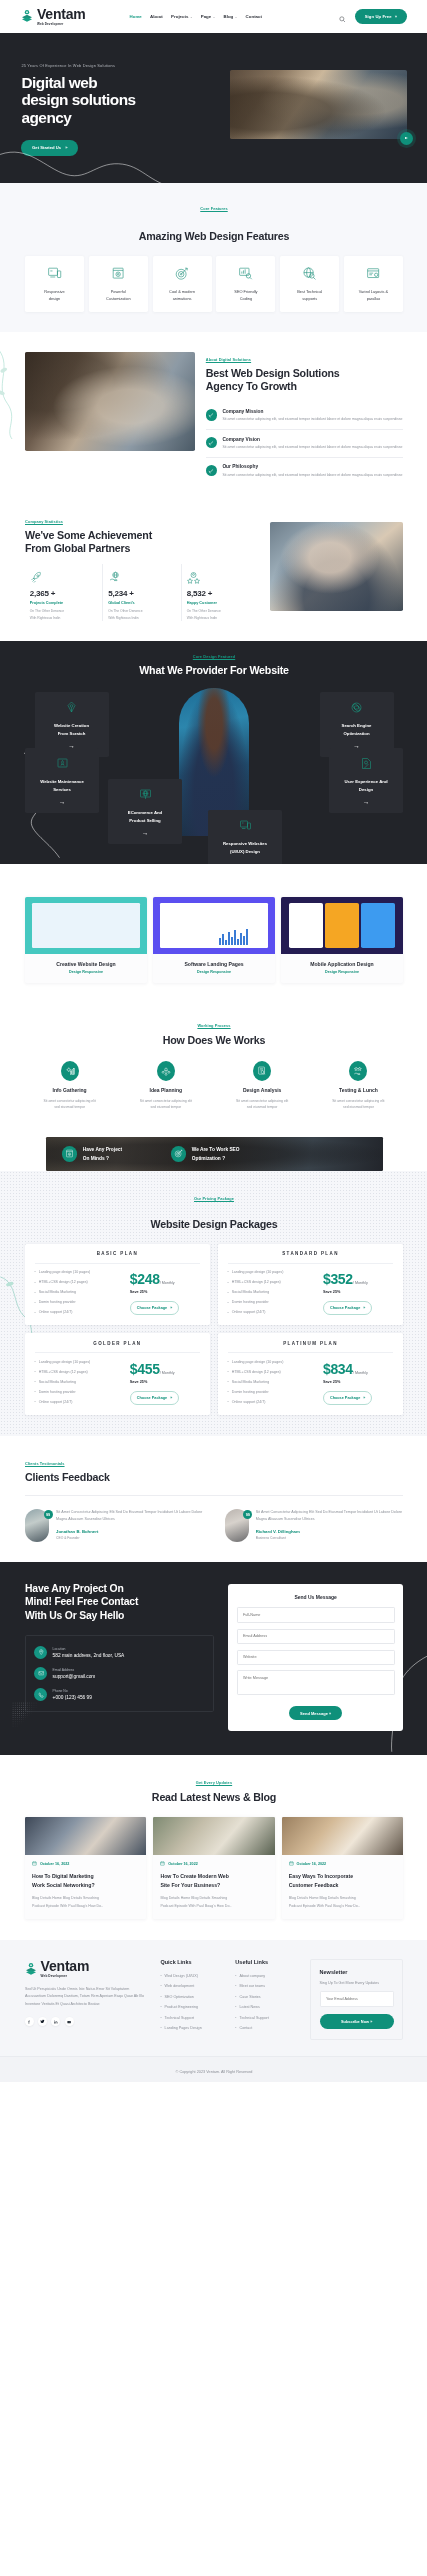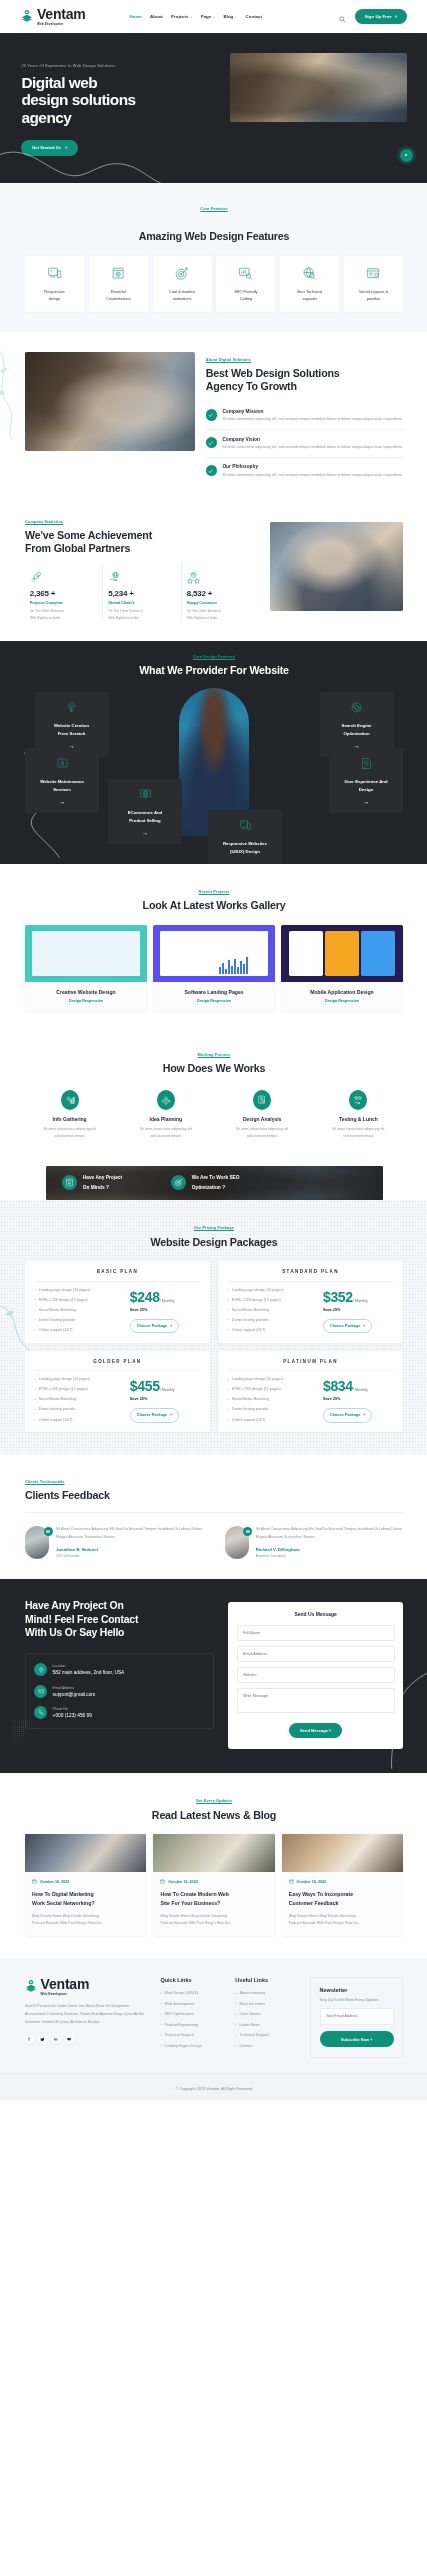--- a/index.html
+++ b/index.html
@@ -48,7 +48,7 @@
     background:#222429; position:relative; padding:20px 21.4px 27px;
     overflow:hidden;
   }
-  .hero-inner { display:flex; }
+  .hero-inner { display:flex;align-items:center; }
   .hero-left { width:52%; padding-top:9.5px;}
   .hero-sub { color:#b6b9bf; font-size:3.9px; letter-spacing:0.2px; margin-bottom:6px; }
   .hero-h1 {

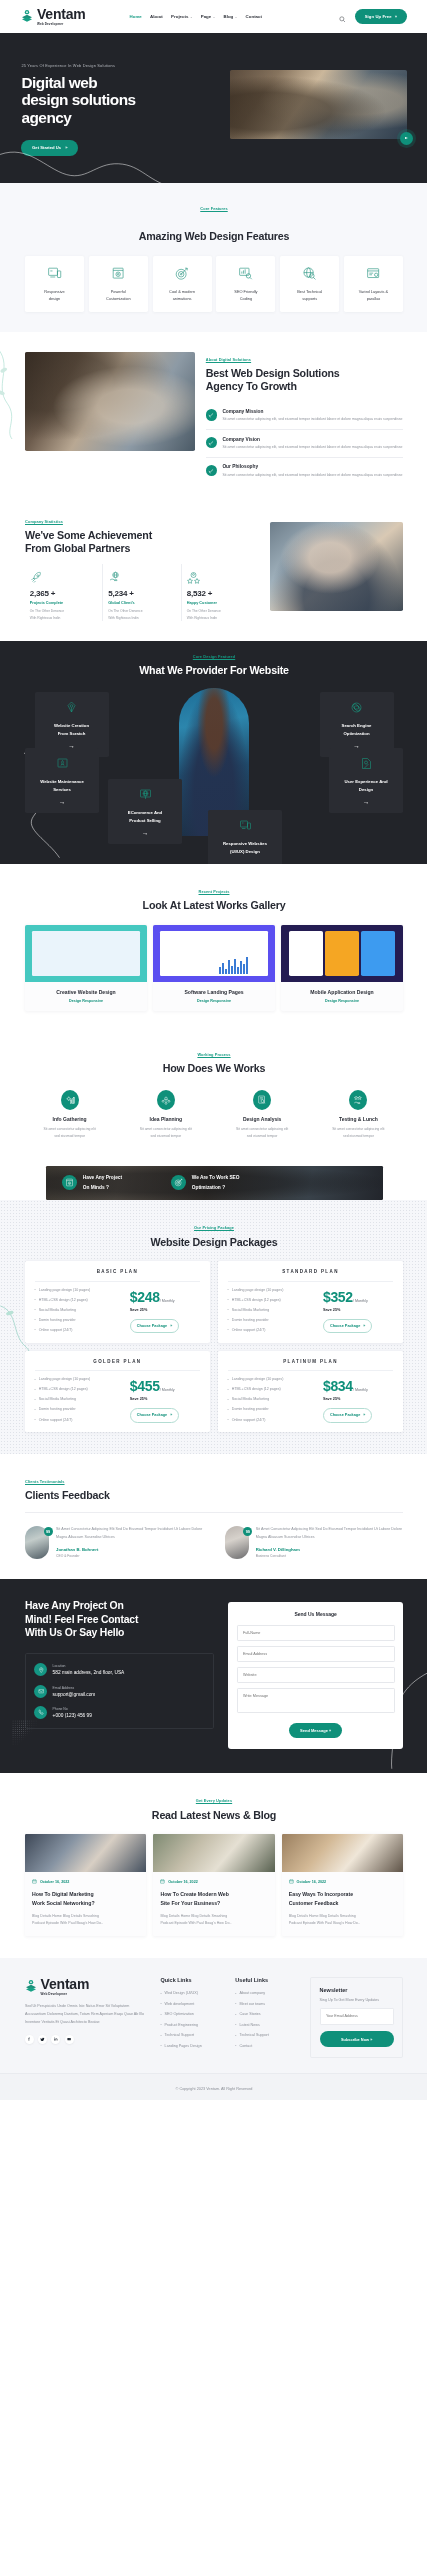--- a/index.html
+++ b/index.html
@@ -724,10 +724,6 @@
 </section>
 
 <section class="gallery">
-  <div class="wrap center">
-    <span class="tag">Recent Projects</span>
-    <div class="sec-title" style="margin-top:4.8px">Look At Latest Works Gallery</div>
-  </div>
   <div class="wrap gal-grid">
     <div class="gal-card">
       <div class="gal-thumb gal-1">

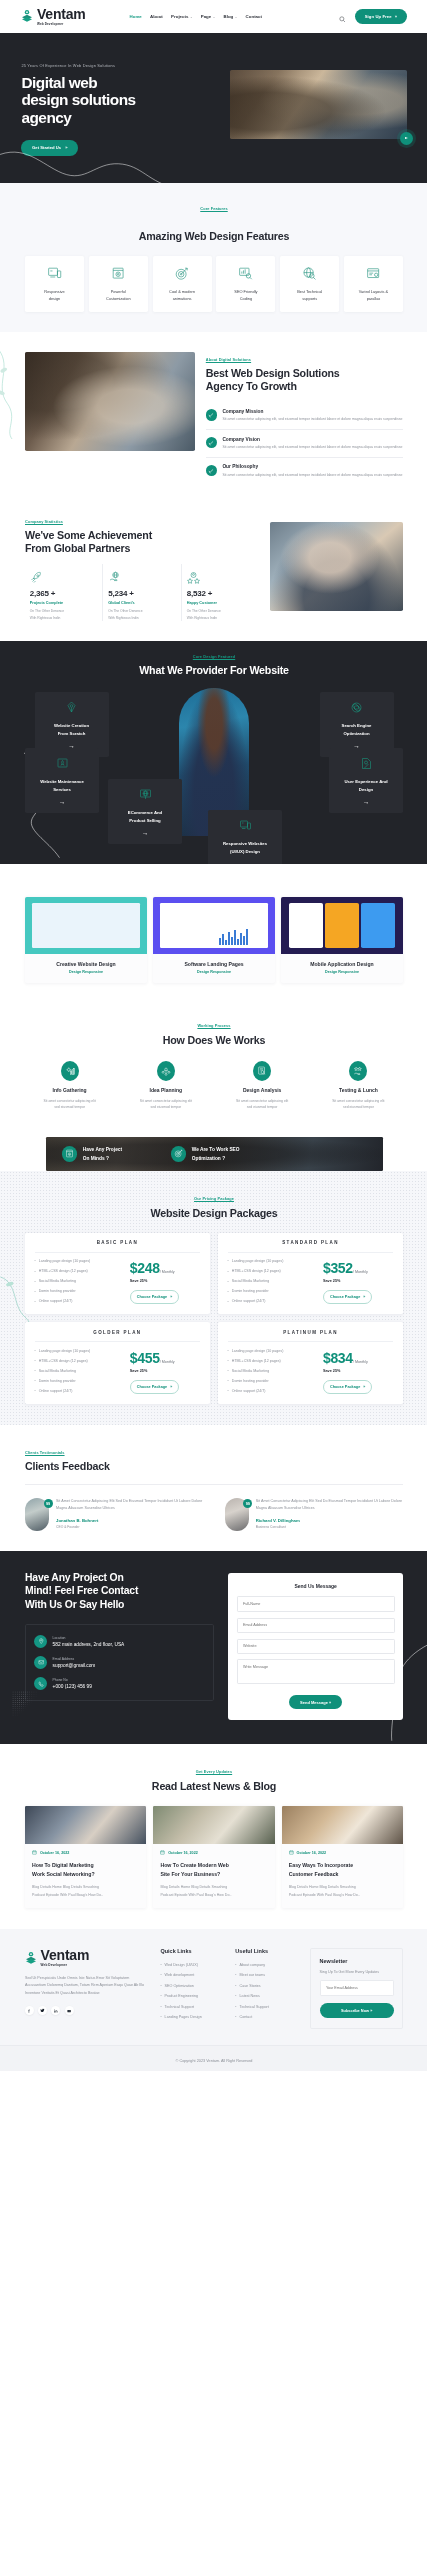--- a/index.html
+++ b/index.html
@@ -864,7 +864,7 @@
   <div class="wrap">
     <div class="center">
       <span class="tag">Our Pricing Package</span>
-      <div class="sec-title" style="margin-top:5px">Website Design Packages</div>
+      <div class="sec-title" style="margin-top:16px">Website Design Packages</div>
     </div>
     <div class="price-grid">
       <div class="price-card">

